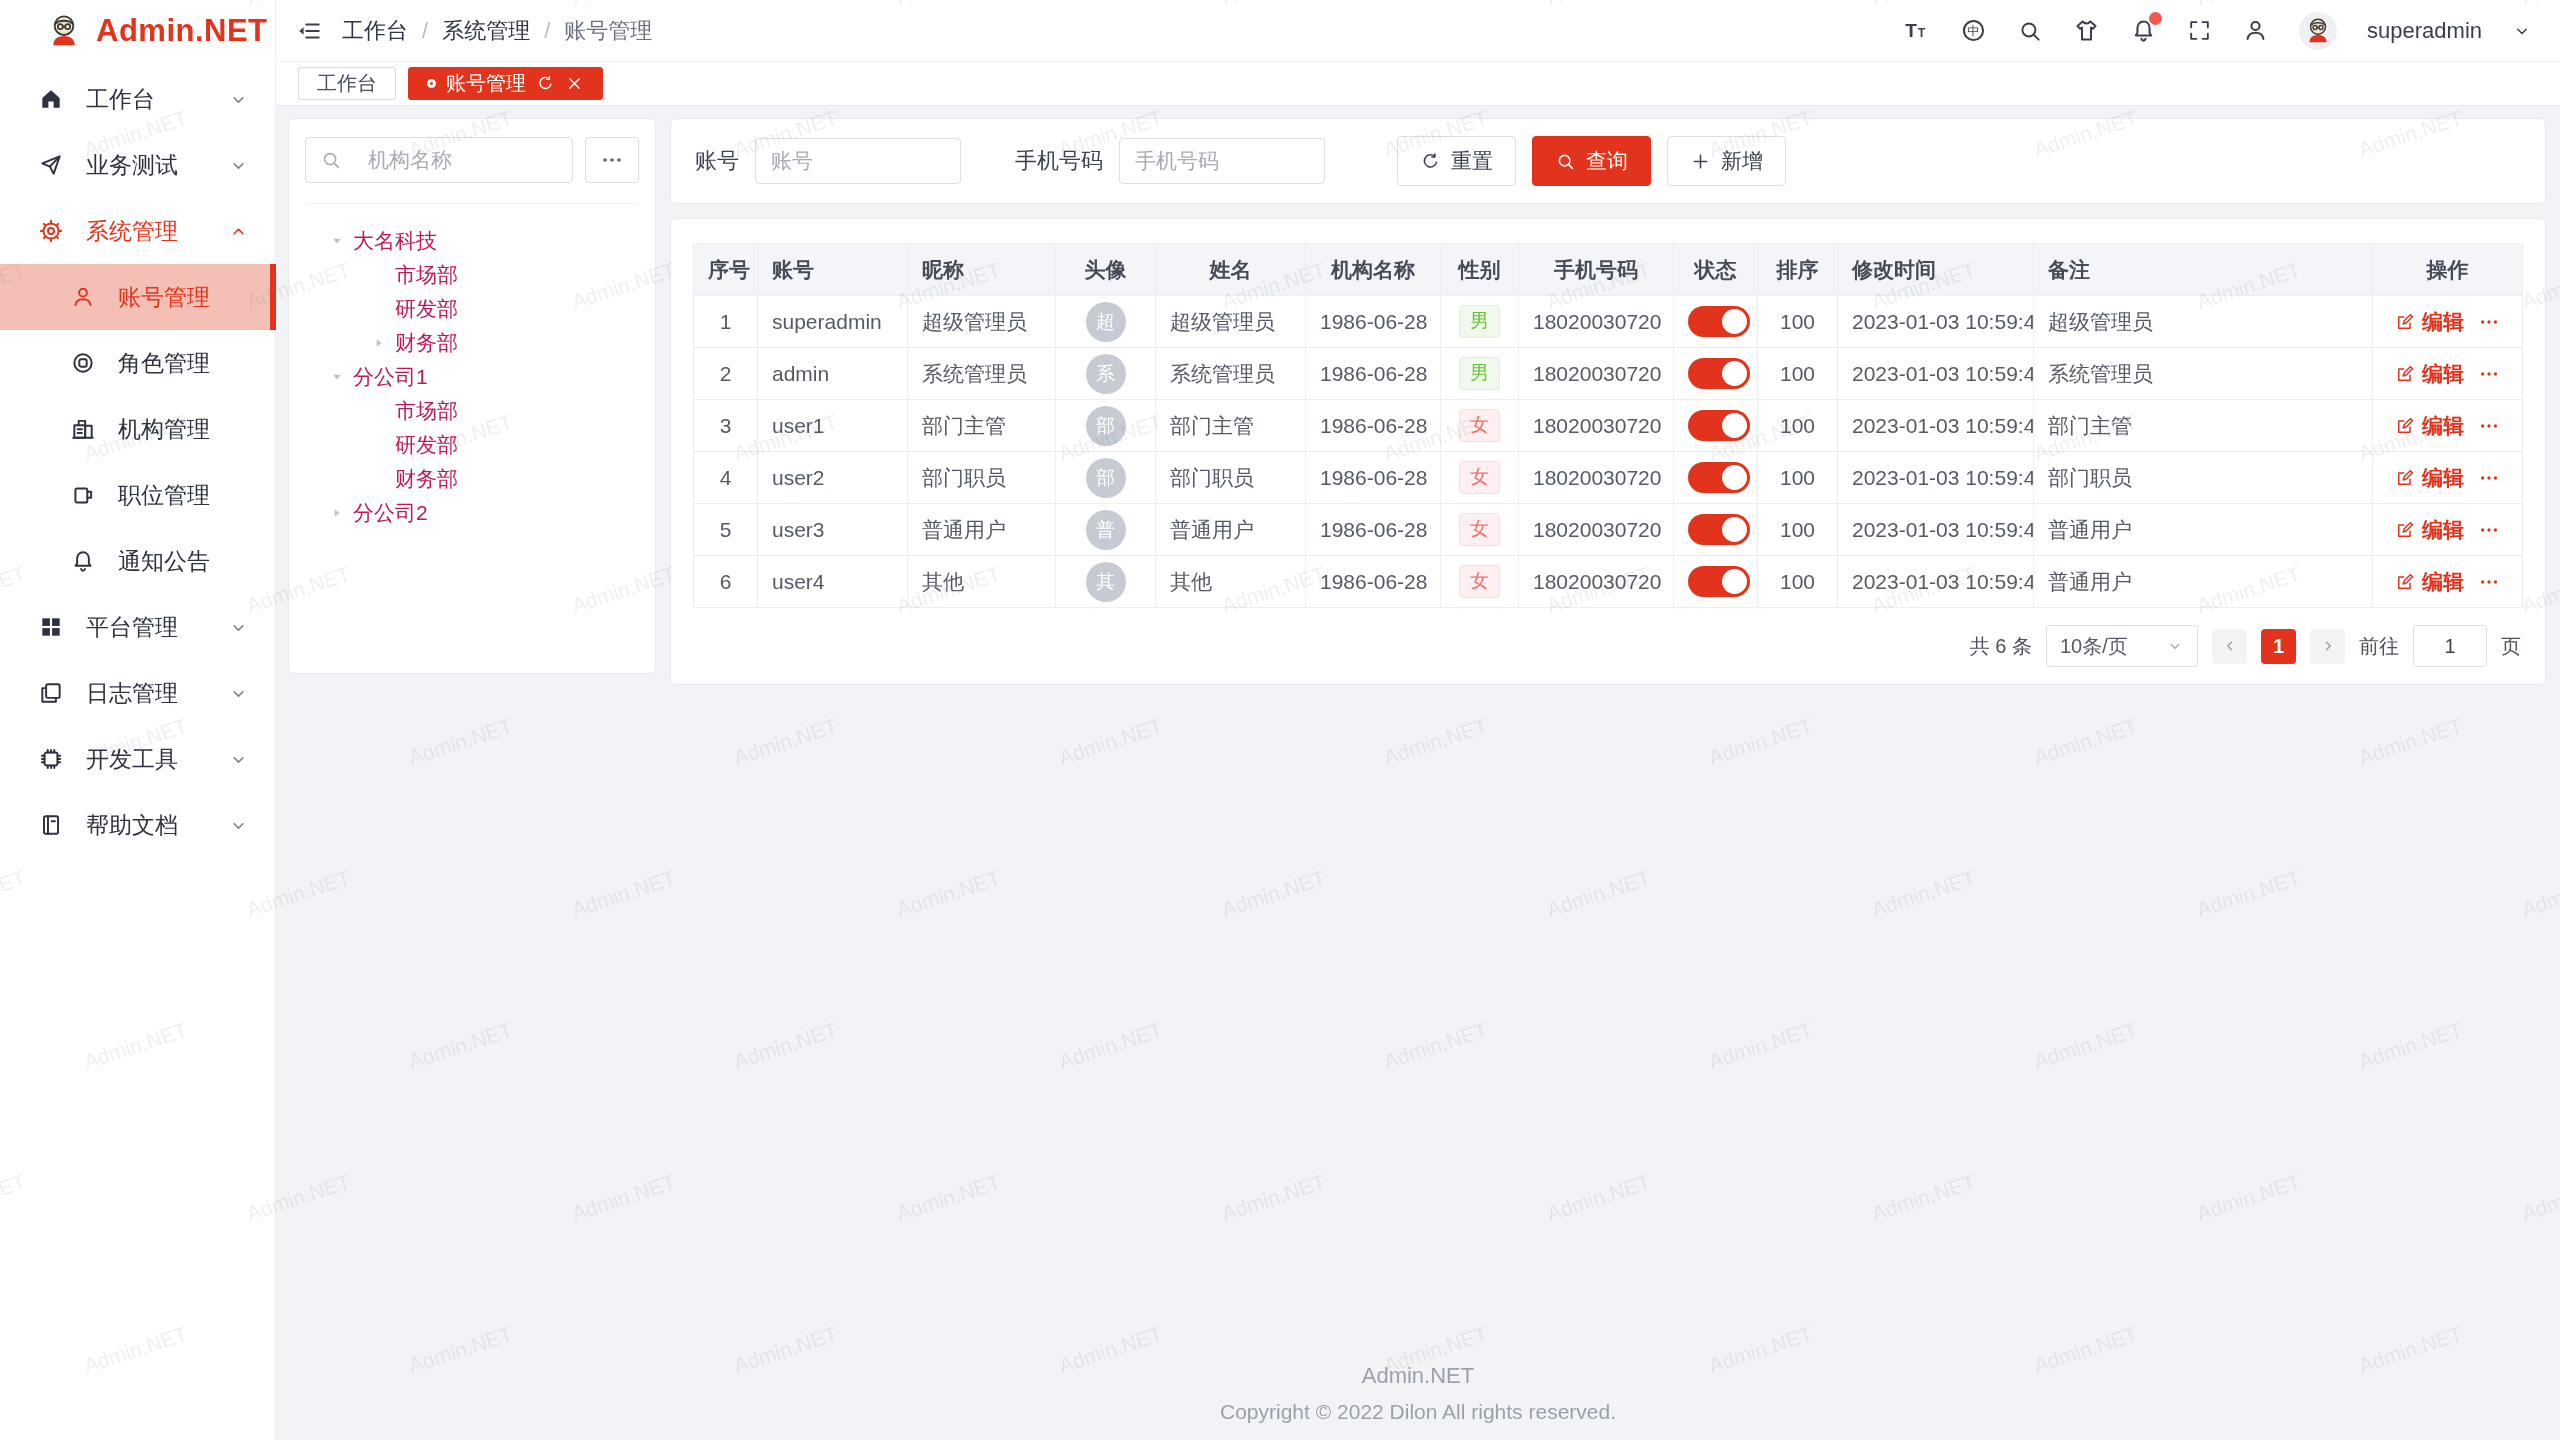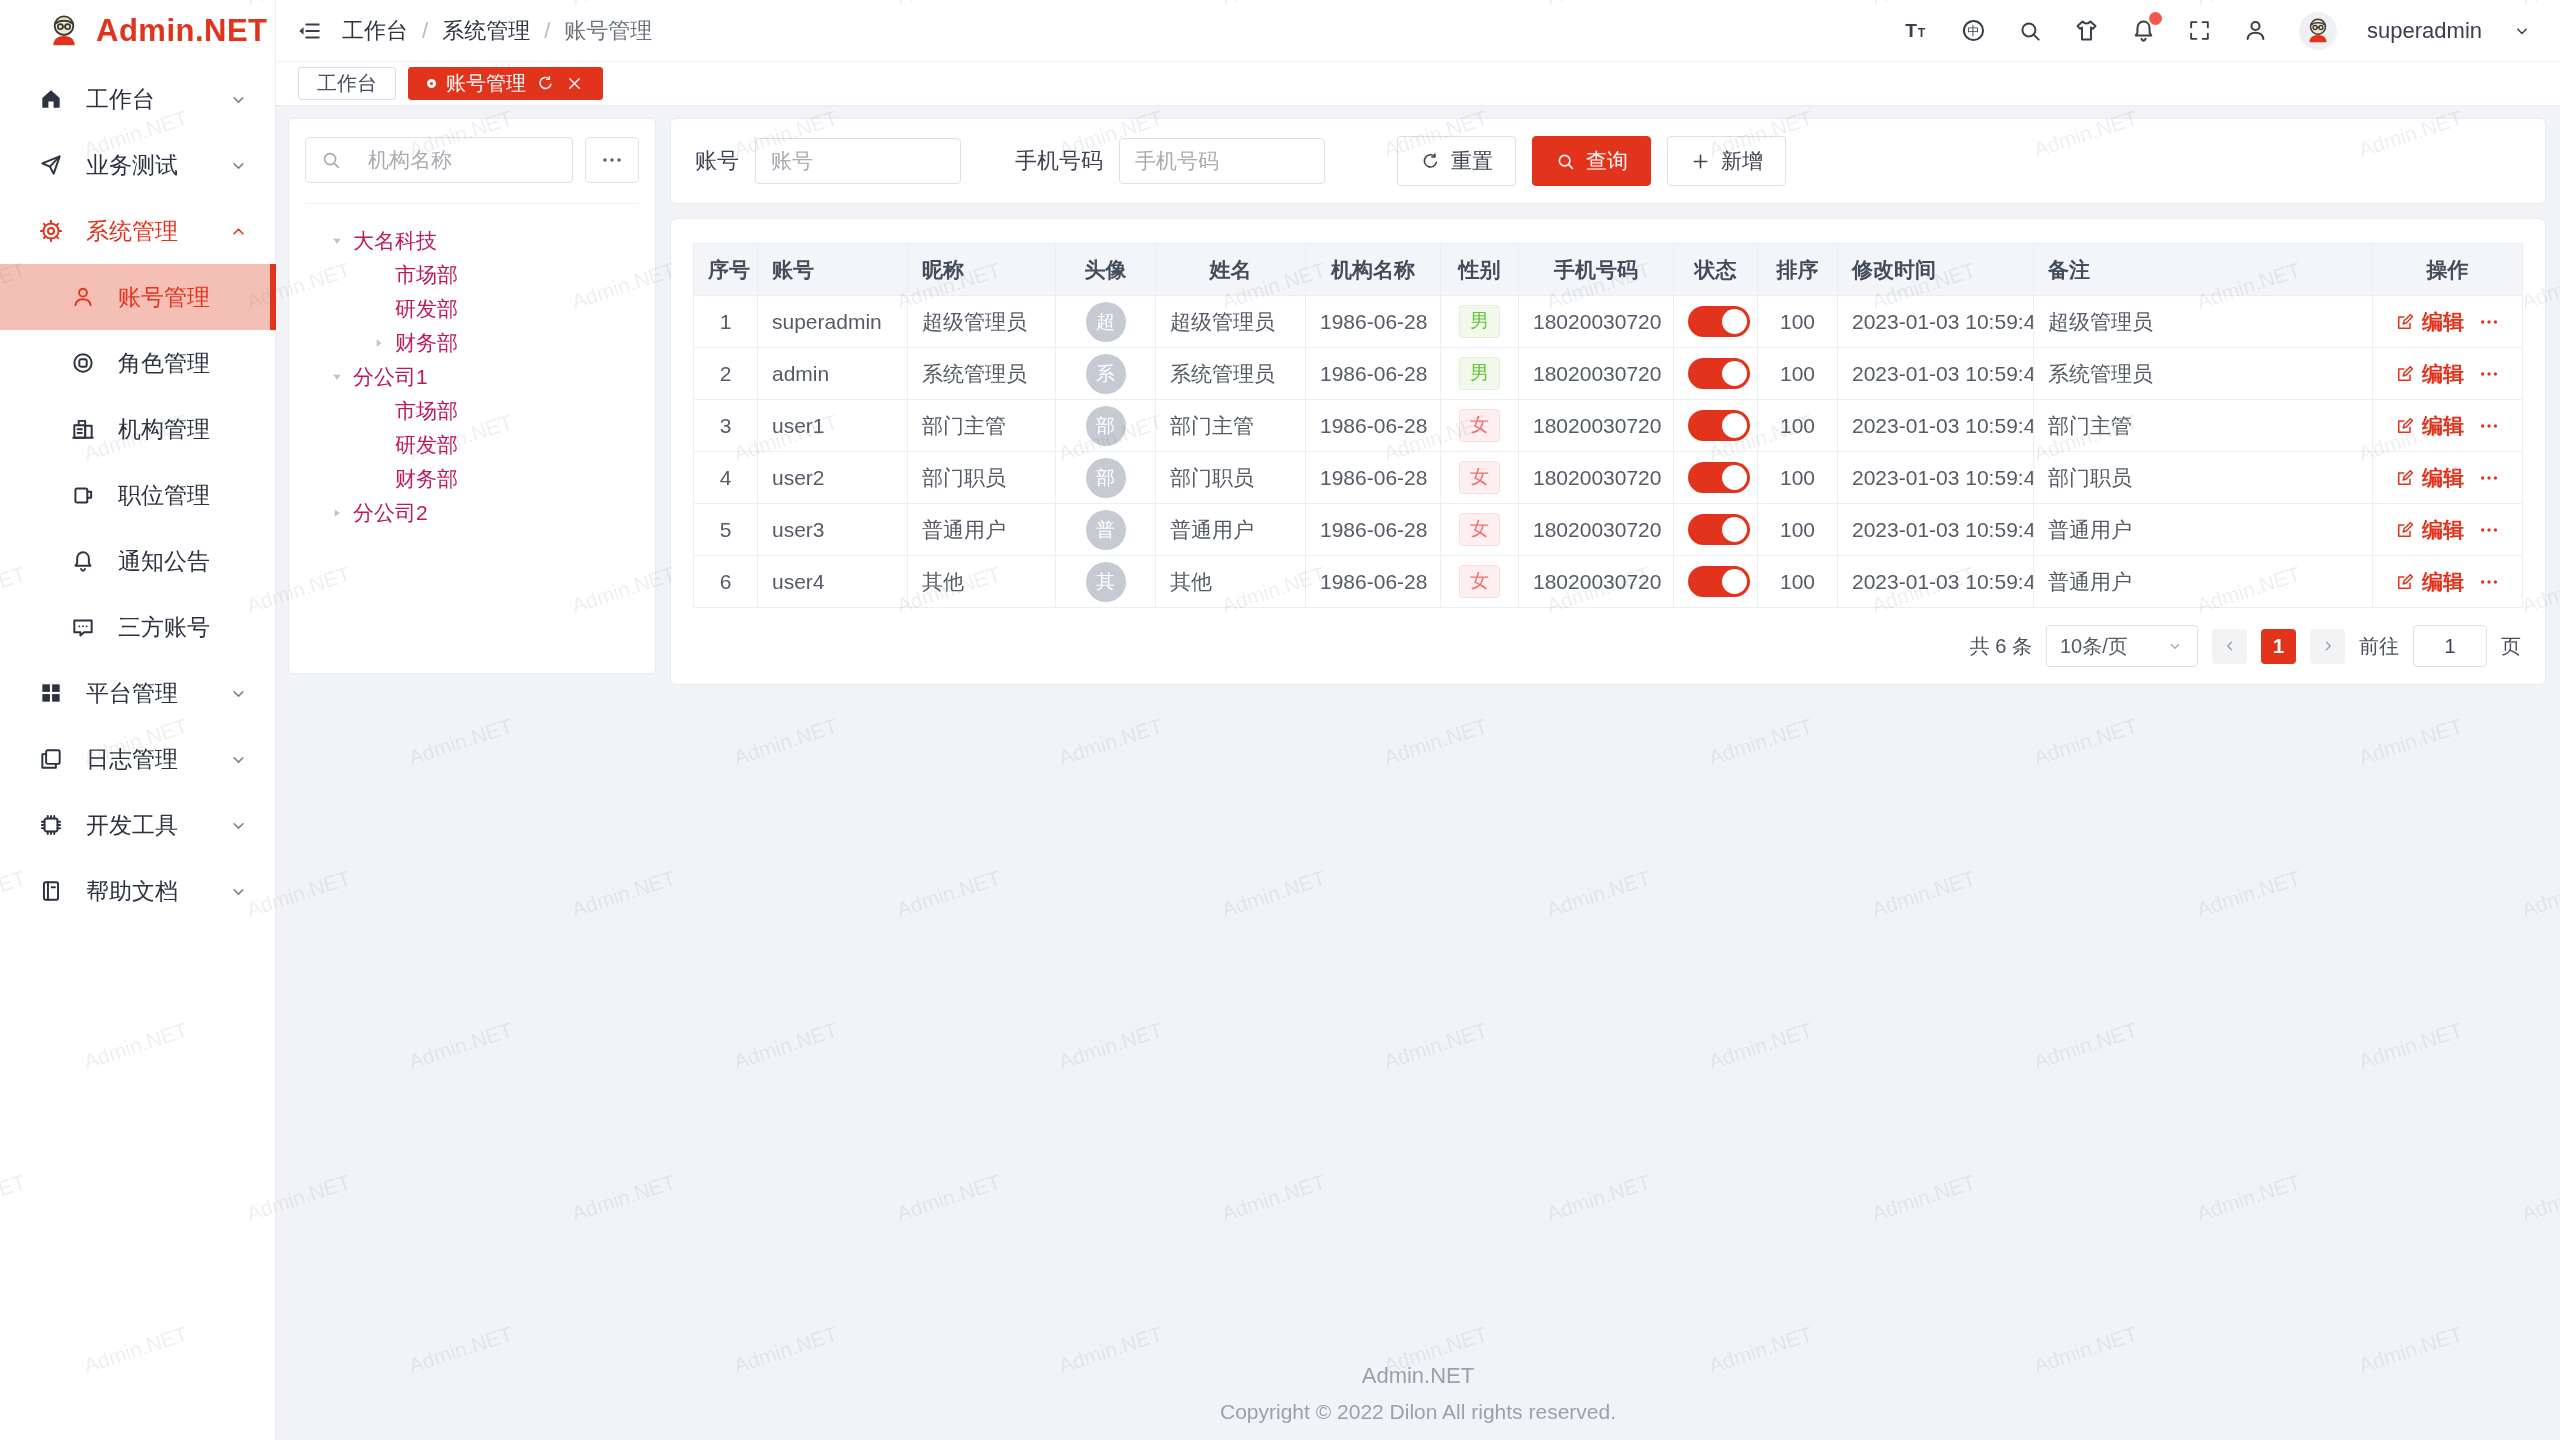--- a/index.html
+++ b/index.html
@@ -206,17 +206,6 @@
             </svg>
           </span>
           <span>通知公告</span>
-        </div>
-        <div class="menu-item child">
-          <span class="ic mi-icon">
-            <svg viewBox="0 0 24 24" width="26" height="26" fill="none" stroke="currentColor" stroke-width="1.8" stroke-linecap="round" stroke-linejoin="round">
-              <path d="M4 6 H20 V16.8 H13 L9.6 19.8 V16.8 H4 Z"></path>
-              <circle cx="8.6" cy="11.4" r="0.9" fill="currentColor" stroke="none"></circle>
-              <circle cx="12" cy="11.4" r="0.9" fill="currentColor" stroke="none"></circle>
-              <circle cx="15.4" cy="11.4" r="0.9" fill="currentColor" stroke="none"></circle>
-            </svg>
-          </span>
-          <span>三方账号</span>
         </div>
         <div class="menu-item">
           <span class="ic mi-icon">

